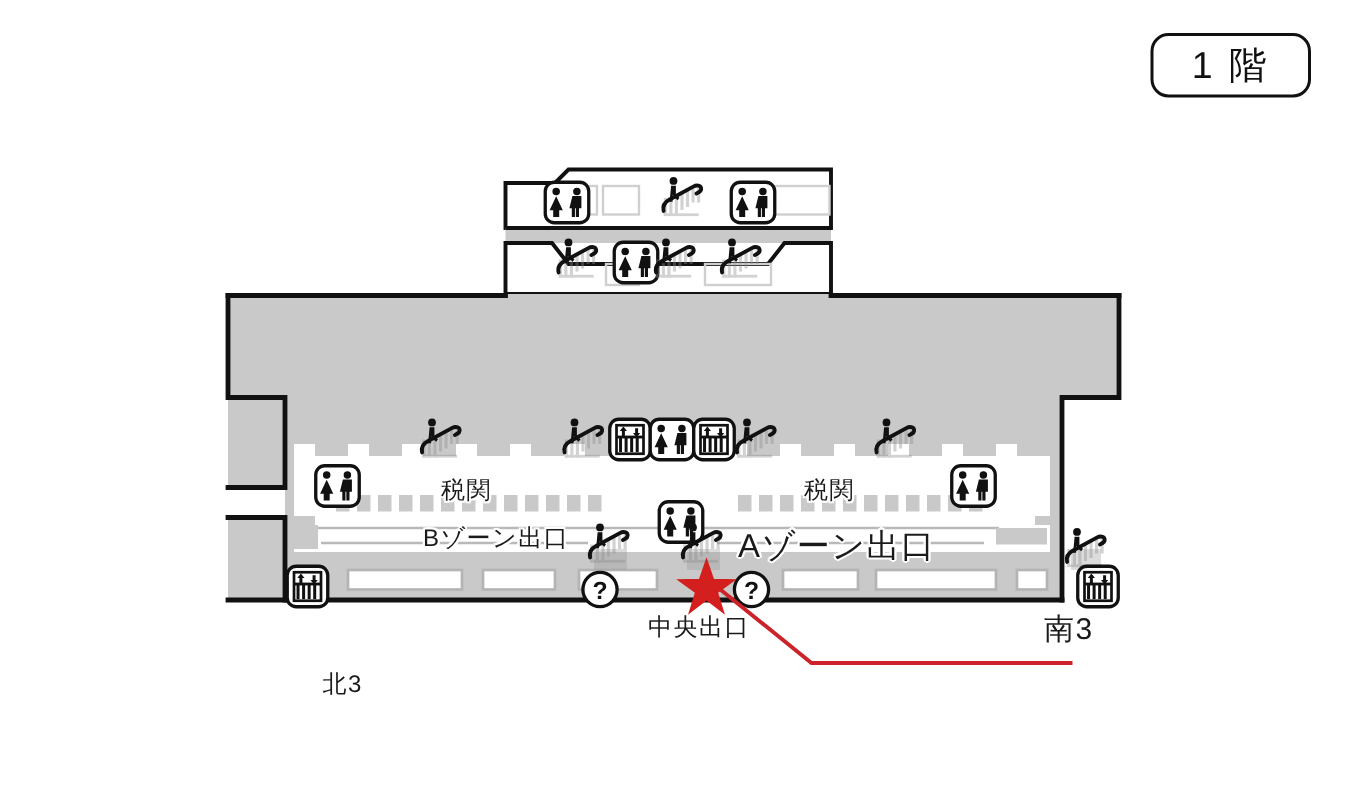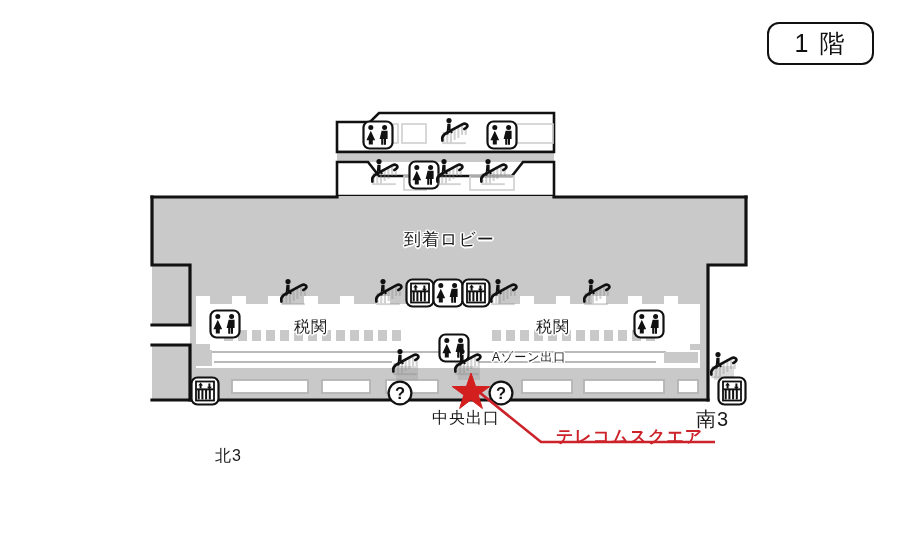--- a/index.html
+++ b/index.html
@@ -257,7 +257,6 @@
     </g>
   </svg>
 
-  <div class="lbl halo lbl-lobby">到着ロビー</div>
   <div class="lbl halo lbl-customs-b">税関</div>
   <div class="lbl halo lbl-customs-a">税関</div>
   <div class="lbl halo lbl-exit-a">Aゾーン出口</div>

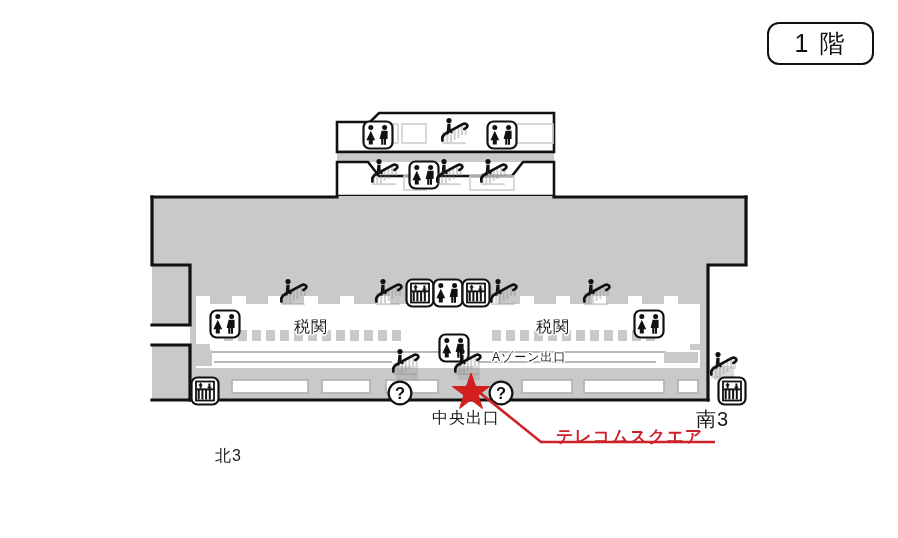--- a/index.html
+++ b/index.html
@@ -259,6 +259,7 @@
 
   <div class="lbl halo lbl-customs-b">税関</div>
   <div class="lbl halo lbl-customs-a">税関</div>
+  <div class="lbl halo lbl-exit-b">Bゾーン出口</div>
   <div class="lbl halo lbl-exit-a">Aゾーン出口</div>
   <div class="lbl lbl-central">中央出口</div>
   <div class="lbl lbl-north3">北3</div>

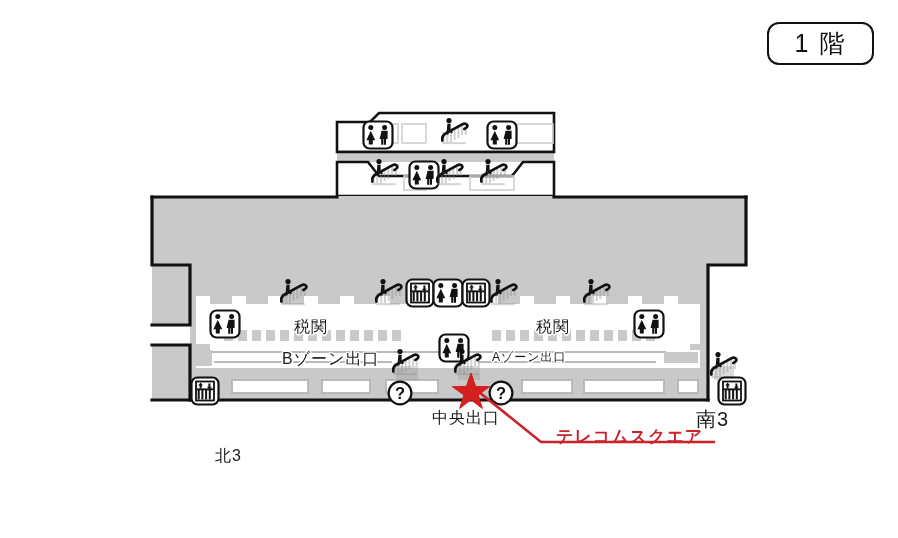--- a/index.html
+++ b/index.html
@@ -35,7 +35,7 @@
   .lbl-customs-b{left:294px;top:317px;font-size:16px;}
   .lbl-customs-a{left:536px;top:317px;font-size:16px;}
   .lbl-exit-b{left:282px;top:349px;font-size:16px;}
-  .lbl-exit-a{left:492px;top:349px;font-size:12px;}
+  .lbl-exit-a{left:492px;top:349px;font-size:22px;}
   .lbl-central{left:432px;top:408px;font-size:16px;}
   .lbl-north3{left:215px;top:406px;font-size:16px;margin-top:40px;}
   .lbl-south3{left:696px;top:406px;font-size:20px;}

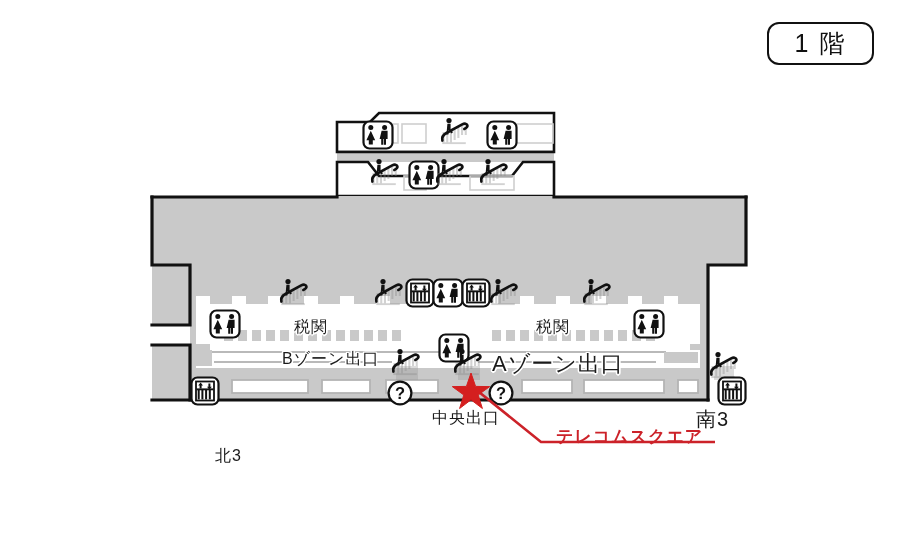--- a/index.html
+++ b/index.html
@@ -265,7 +265,6 @@
   <div class="lbl lbl-north3">北3</div>
   <div class="lbl lbl-south3">南3</div>
 
-  <div class="callout-text">テレコムスクエア</div>
 
 </div>
 

